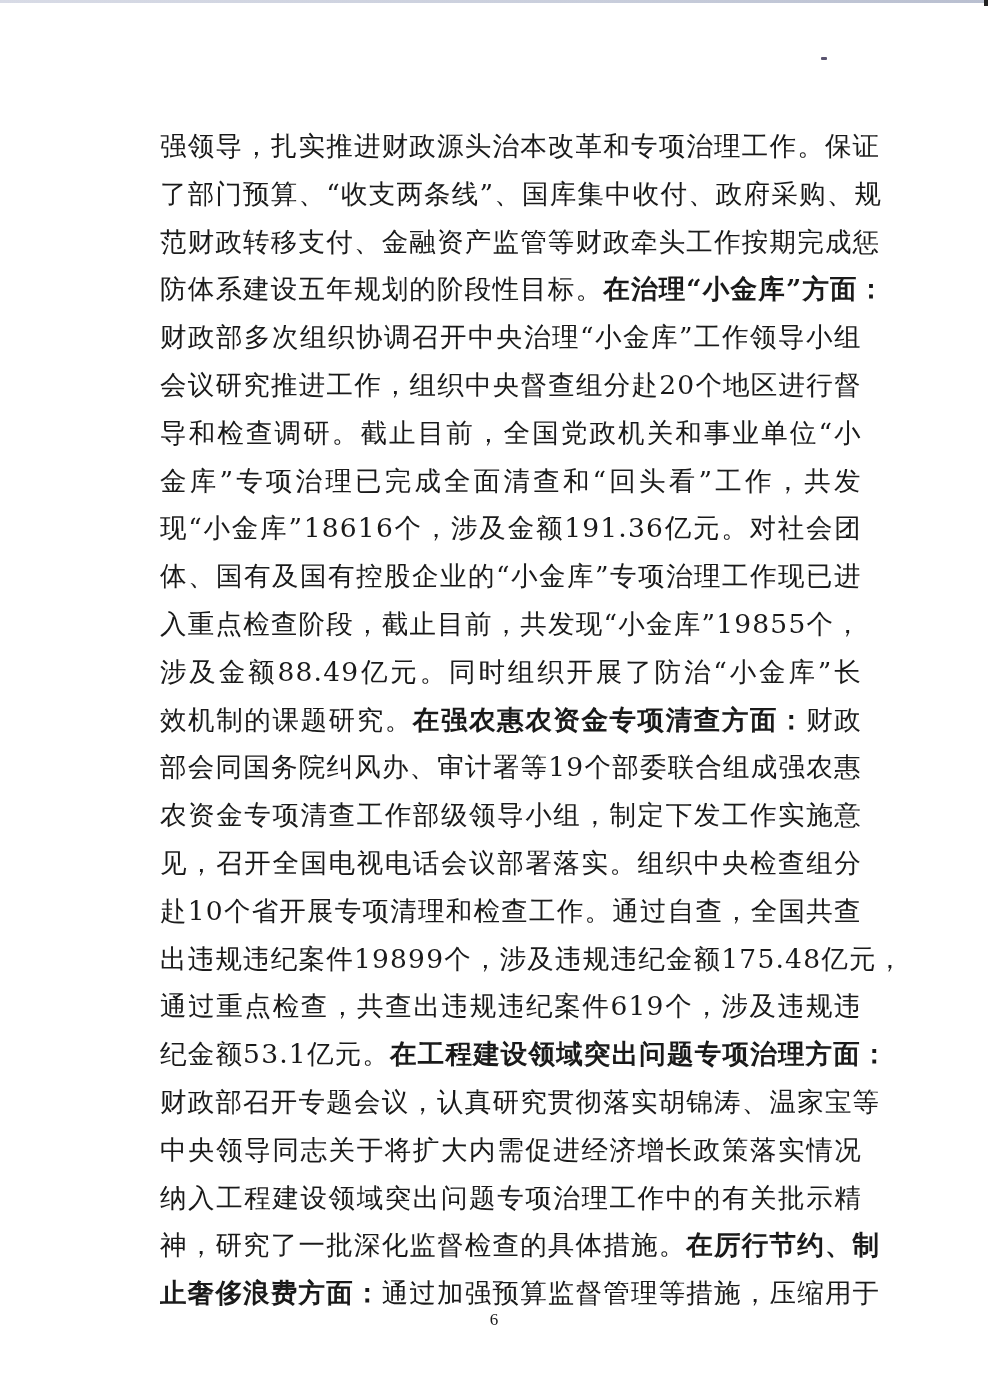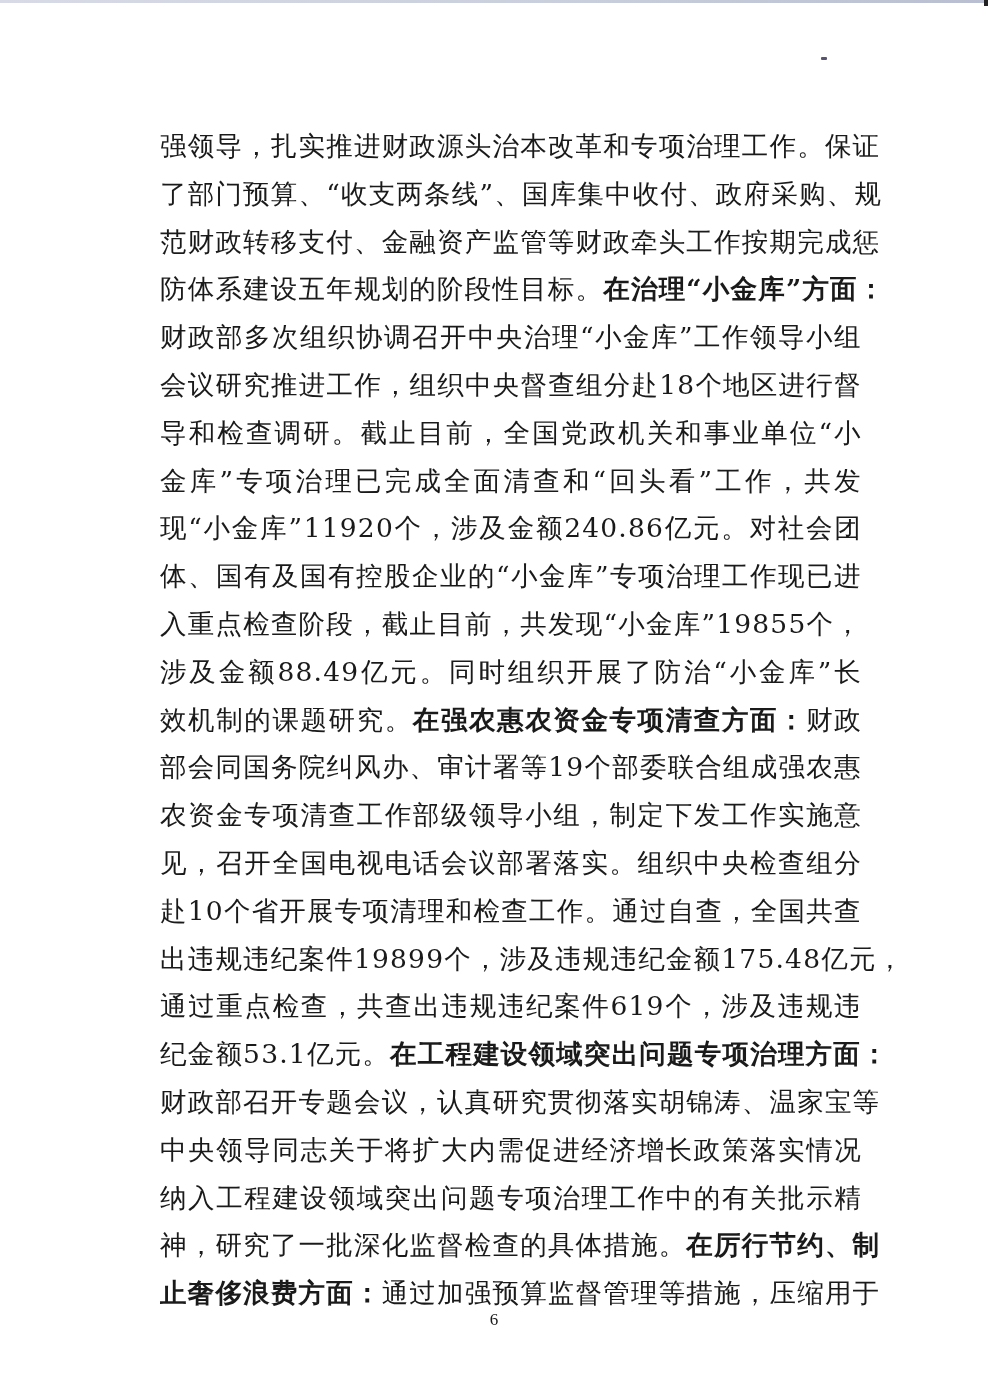--- a/index.html
+++ b/index.html
@@ -197,7 +197,7 @@
       <span>组</span>
       <span>分</span>
       <span>赴</span>
-      <span>18</span>
+      <span>20</span>
       <span>个</span>
       <span>地</span>
       <span>区</span>

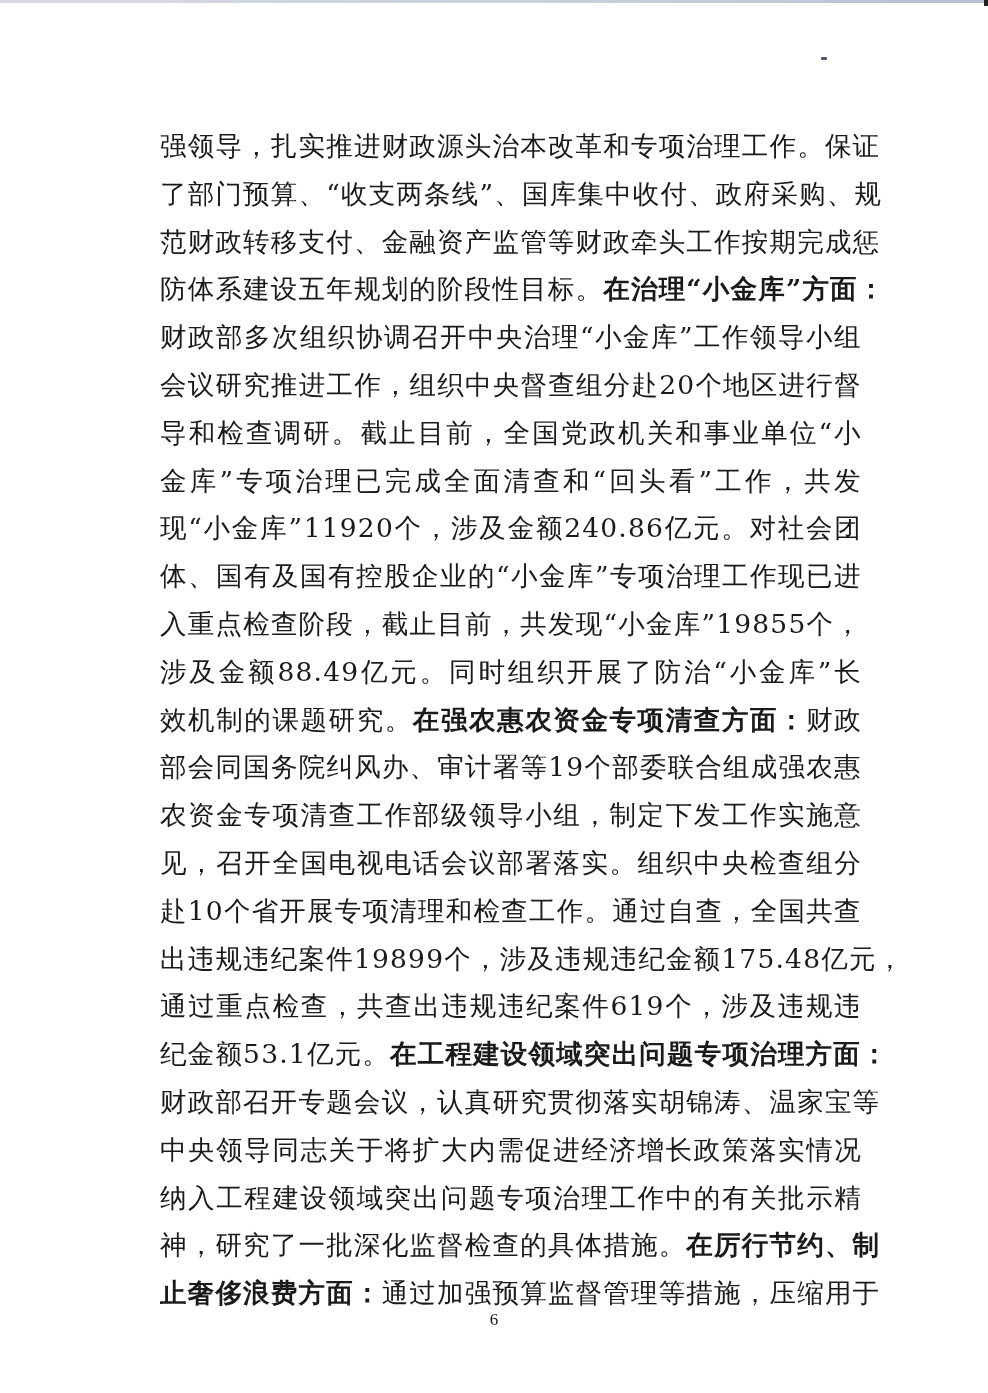--- a/index.html
+++ b/index.html
@@ -266,7 +266,7 @@
       <span>金</span>
       <span>库</span>
       <span>”</span>
-      <span>11920</span>
+      <span>18616</span>
       <span>个</span>
       <span>，</span>
       <span>涉</span>

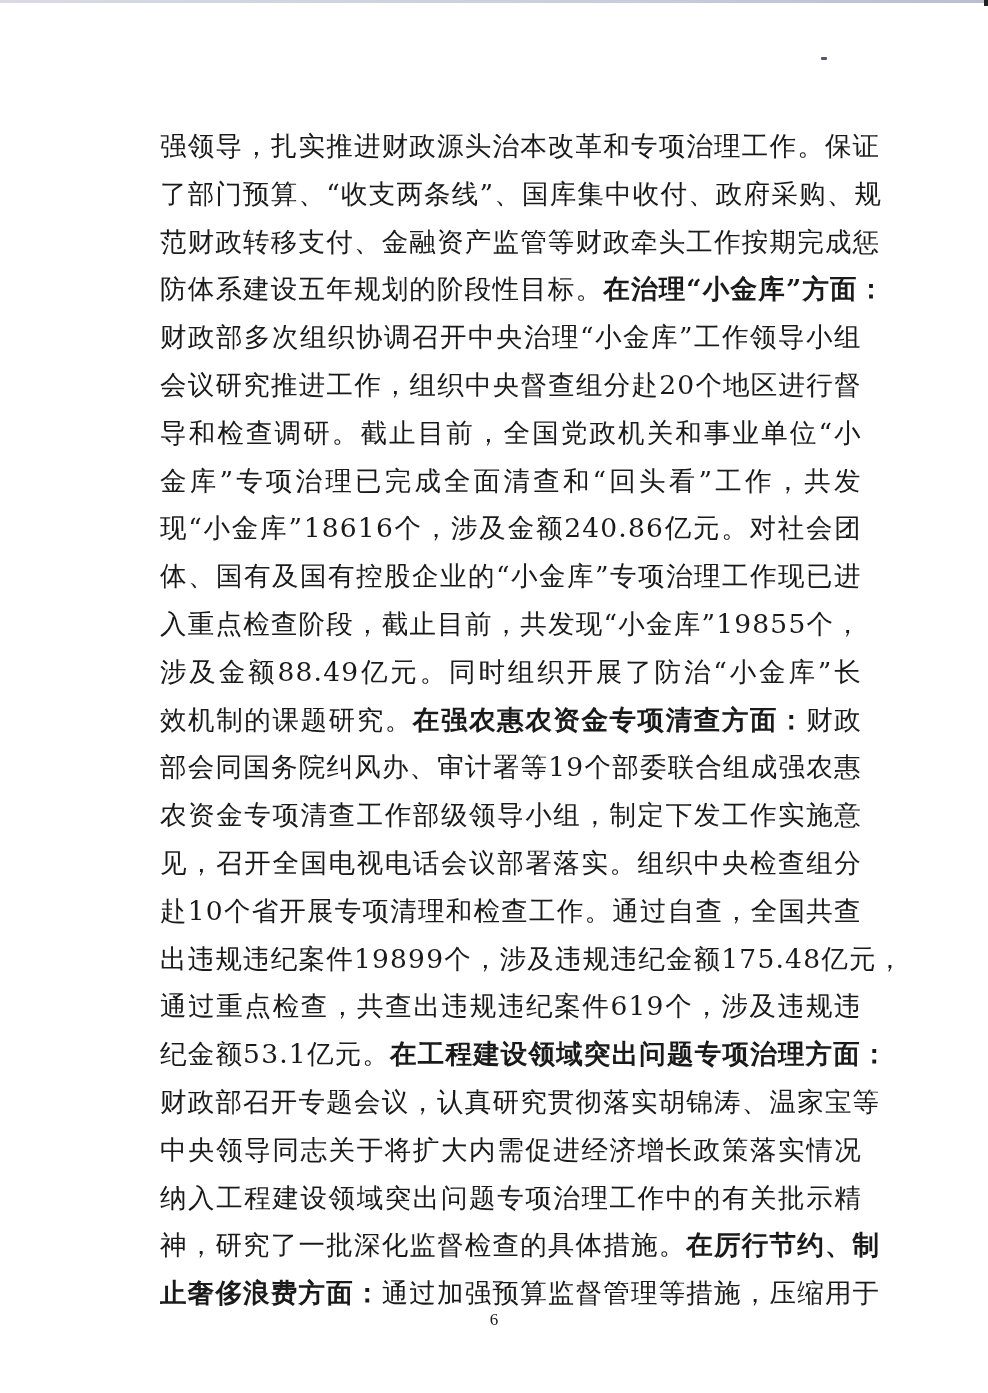--- a/index.html
+++ b/index.html
@@ -273,7 +273,7 @@
       <span>及</span>
       <span>金</span>
       <span>额</span>
-      <span>240.86</span>
+      <span>191.36</span>
       <span>亿</span>
       <span>元</span>
       <span>。</span>

